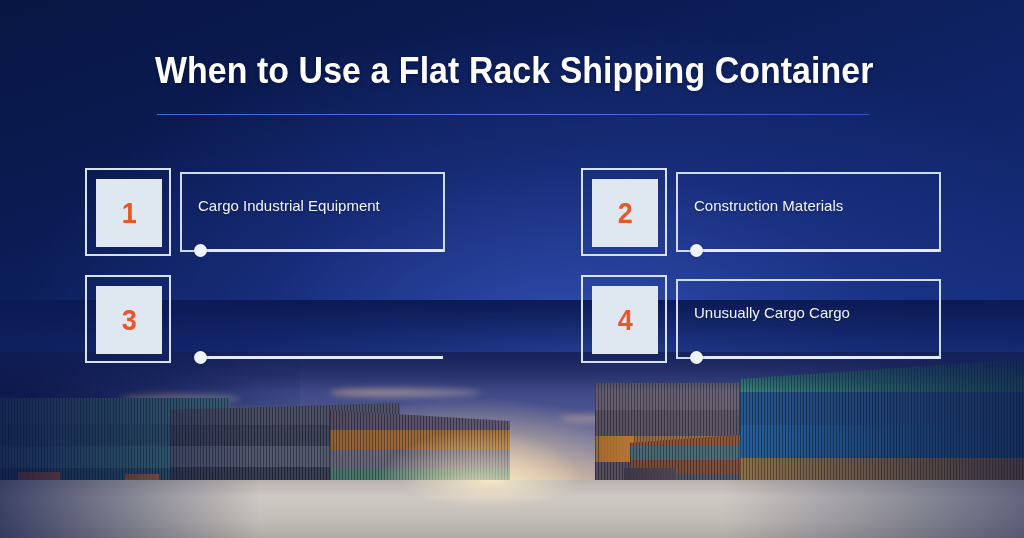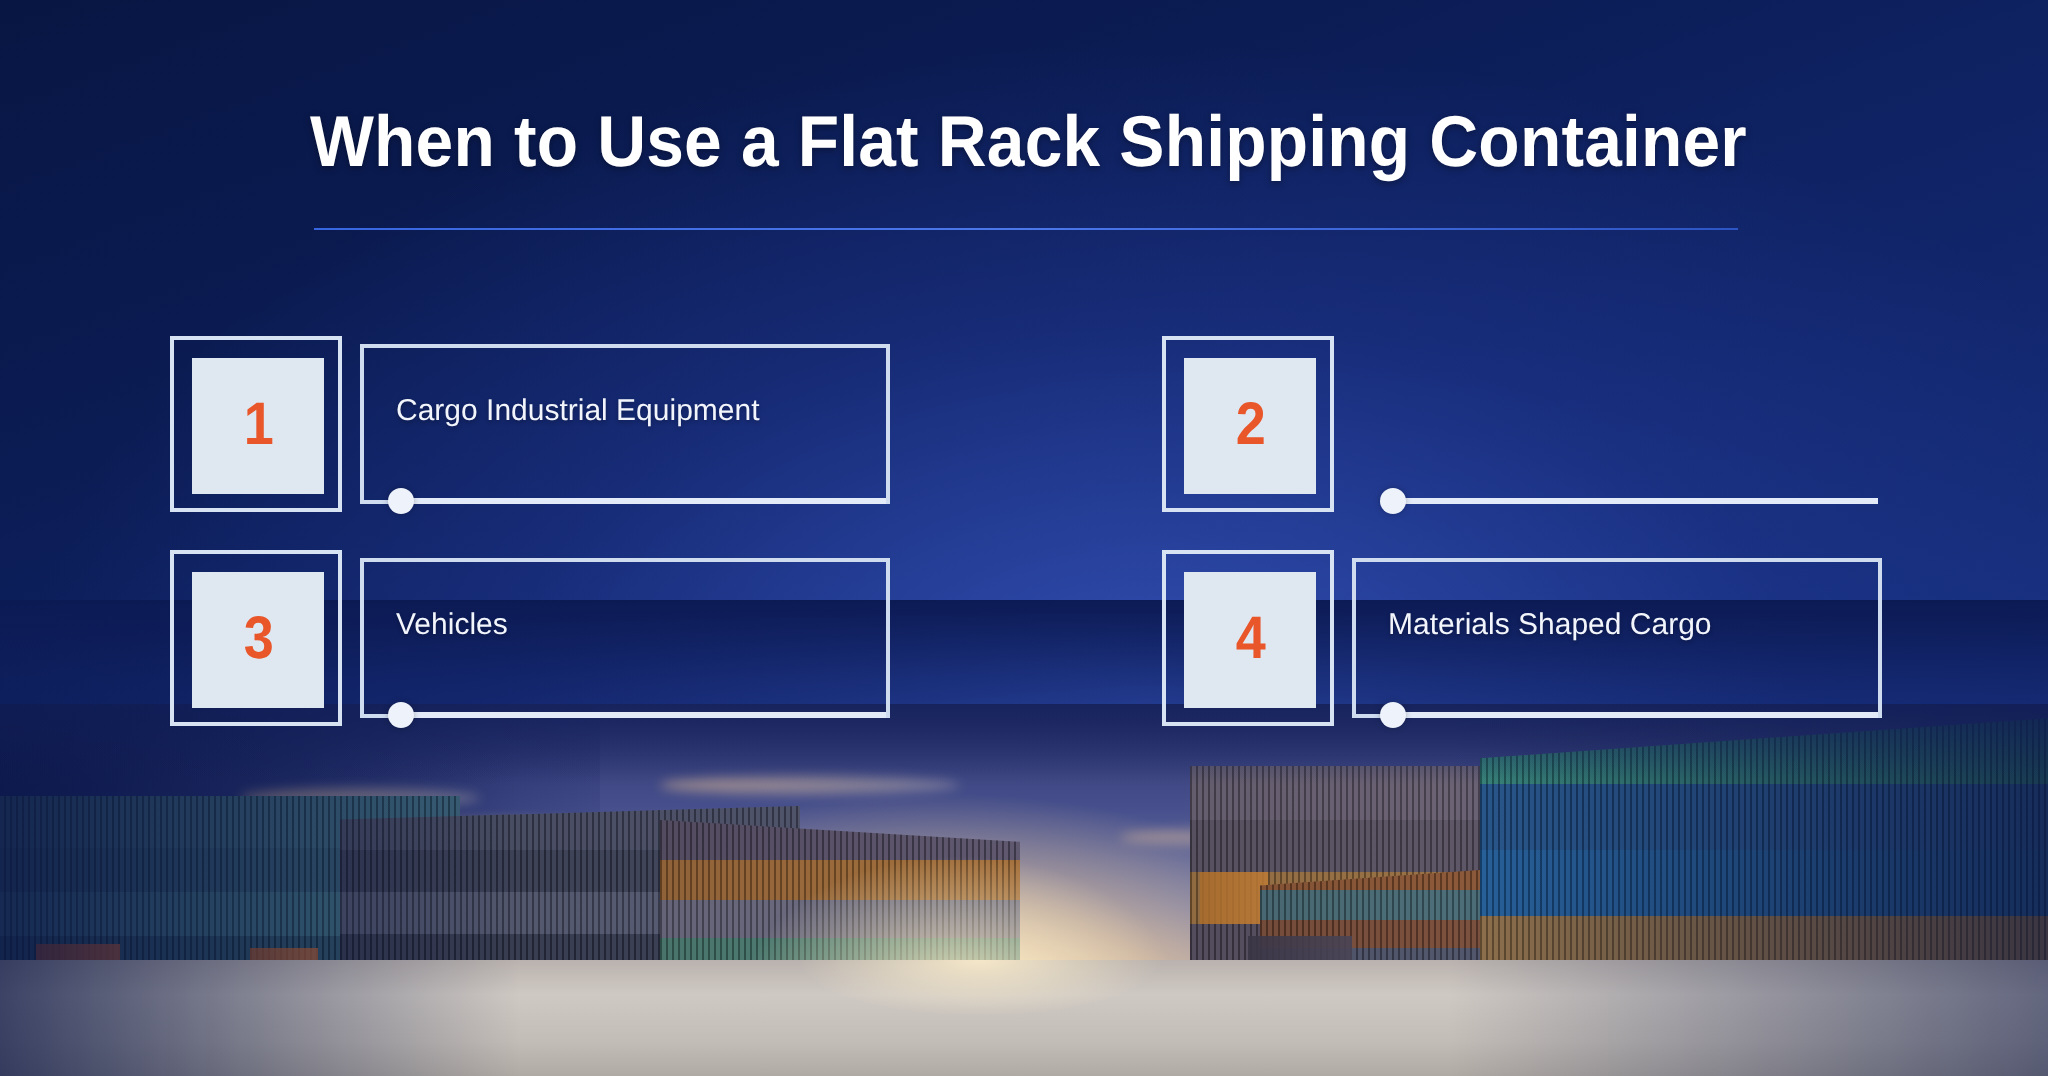--- a/index.html
+++ b/index.html
@@ -200,6 +200,9 @@
         <span class="num">2</span>
       </div>
     </div>
+    <div class="panel">
+      <div class="panel-label">Construction Materials</div>
+    </div>
     <div class="dline"></div>
     <div class="dot"></div>
   </div>

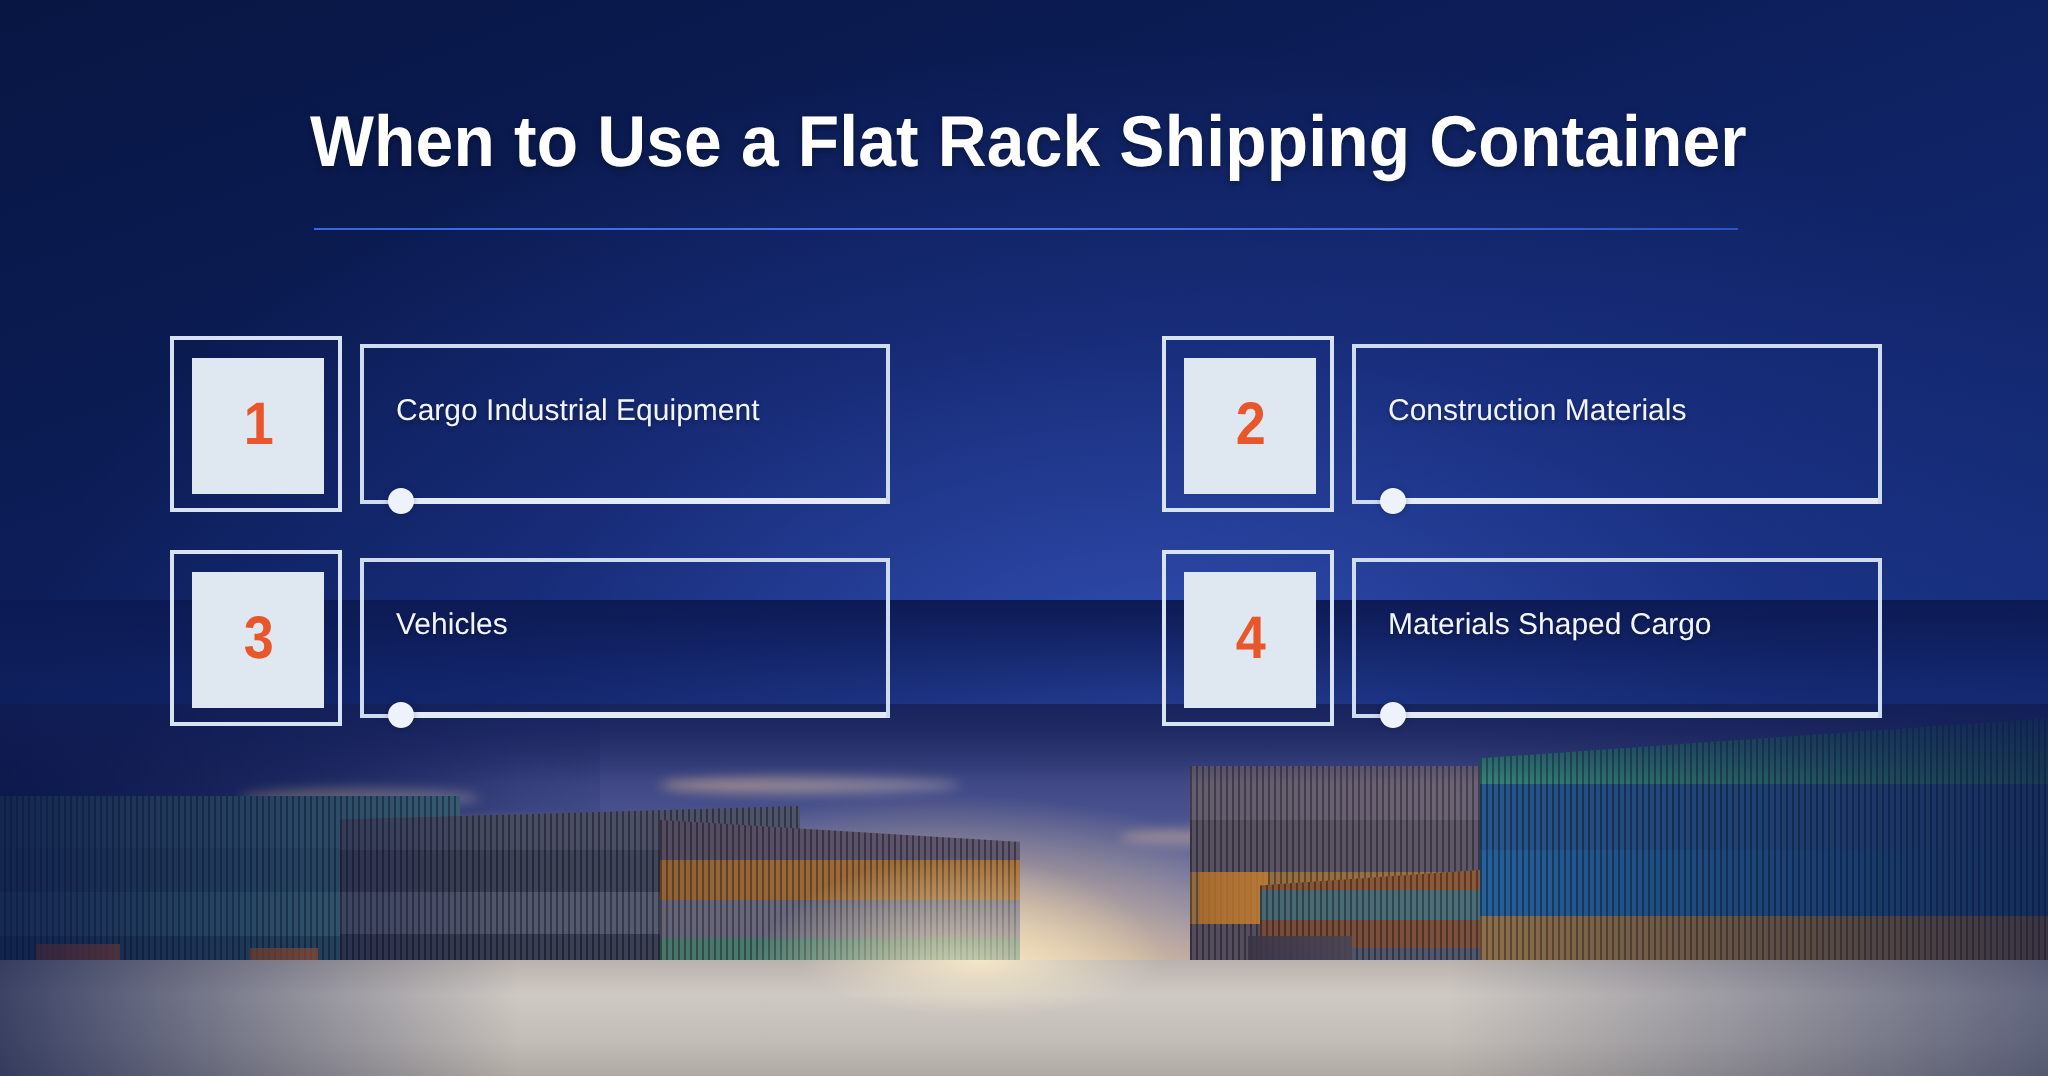--- a/index.html
+++ b/index.html
@@ -213,9 +213,6 @@
         <span class="num">3</span>
       </div>
     </div>
-    <div class="panel">
-      <div class="panel-label">Vehicles</div>
-    </div>
     <div class="dline"></div>
     <div class="dot"></div>
   </div>

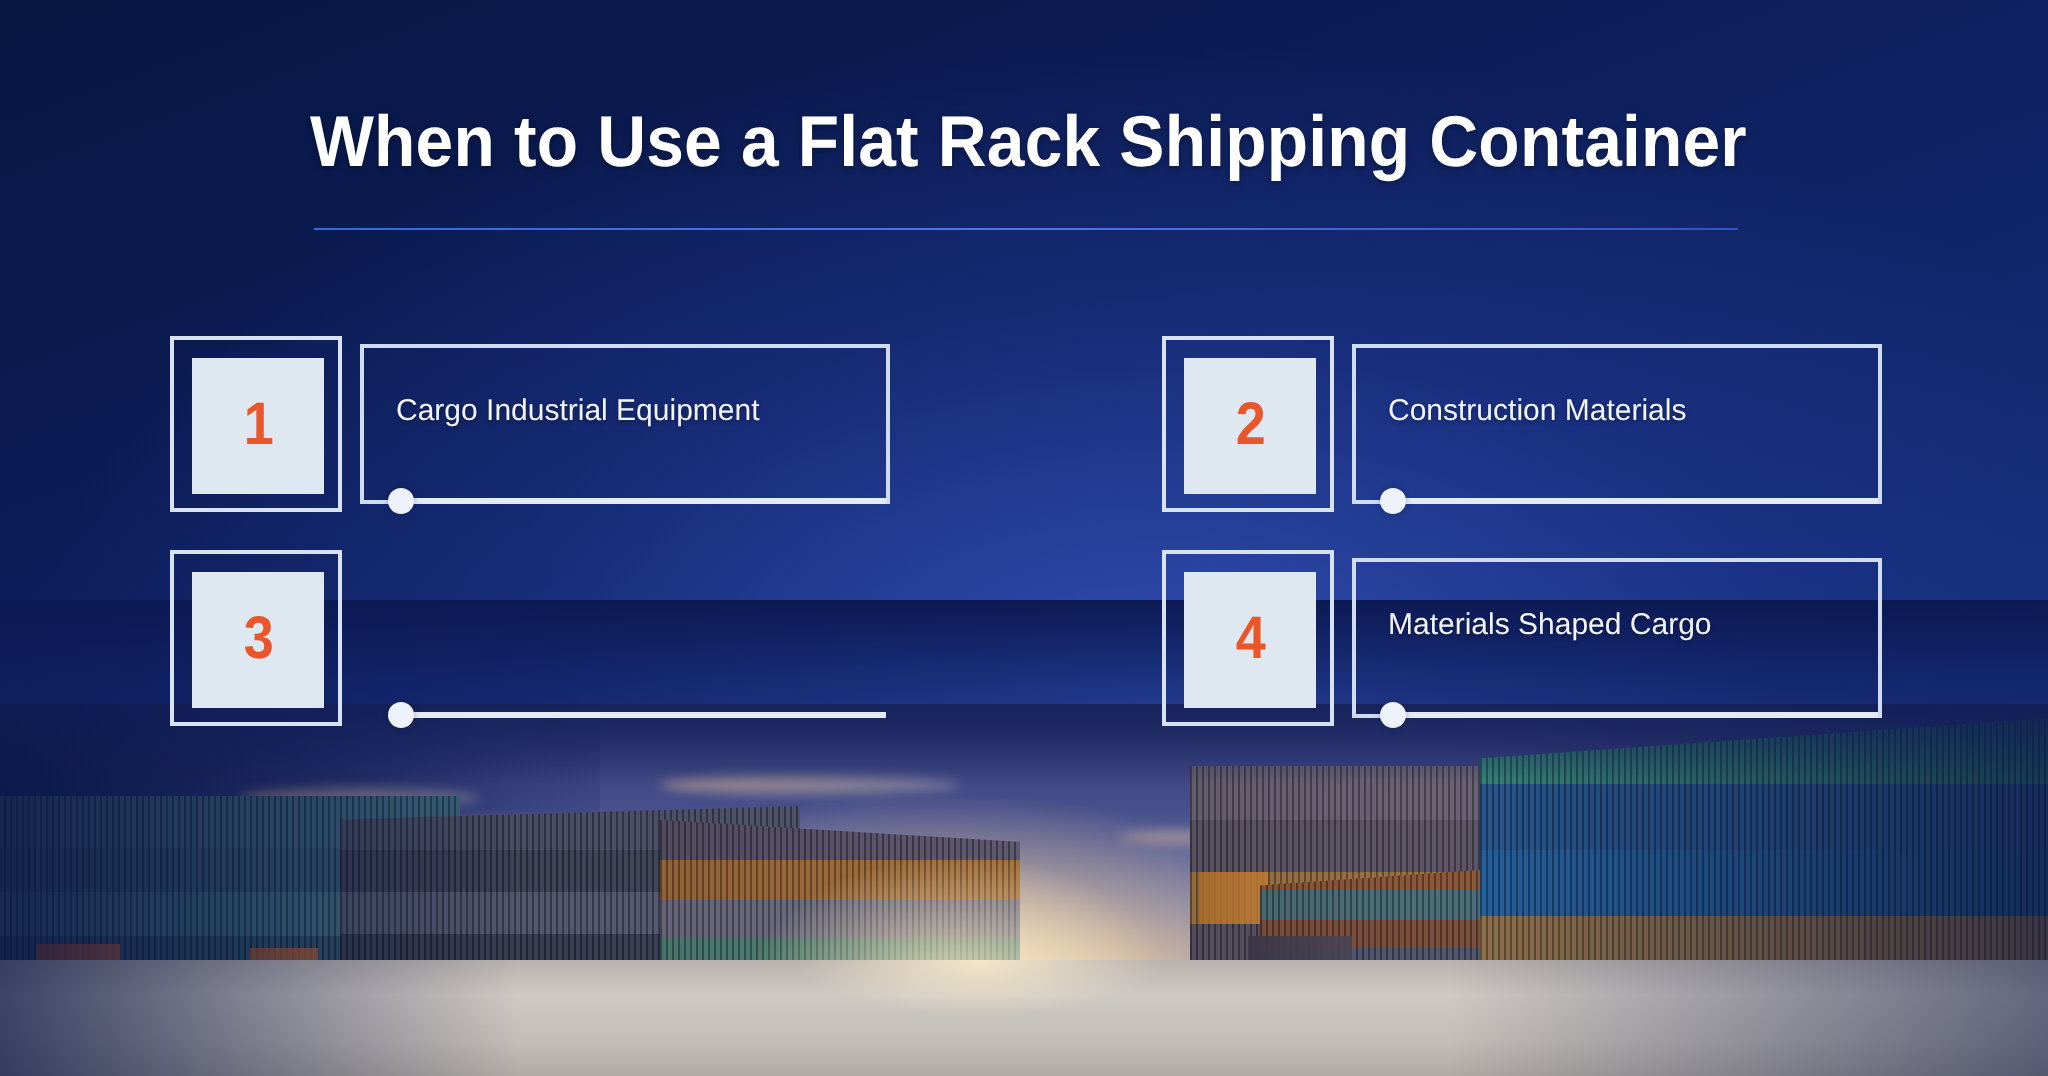--- a/index.html
+++ b/index.html
@@ -224,7 +224,7 @@
       </div>
     </div>
     <div class="panel">
-      <div class="panel-label">Materials Shaped Cargo</div>
+      <div class="panel-label">Unusually Cargo Cargo</div>
     </div>
     <div class="dline"></div>
     <div class="dot"></div>

